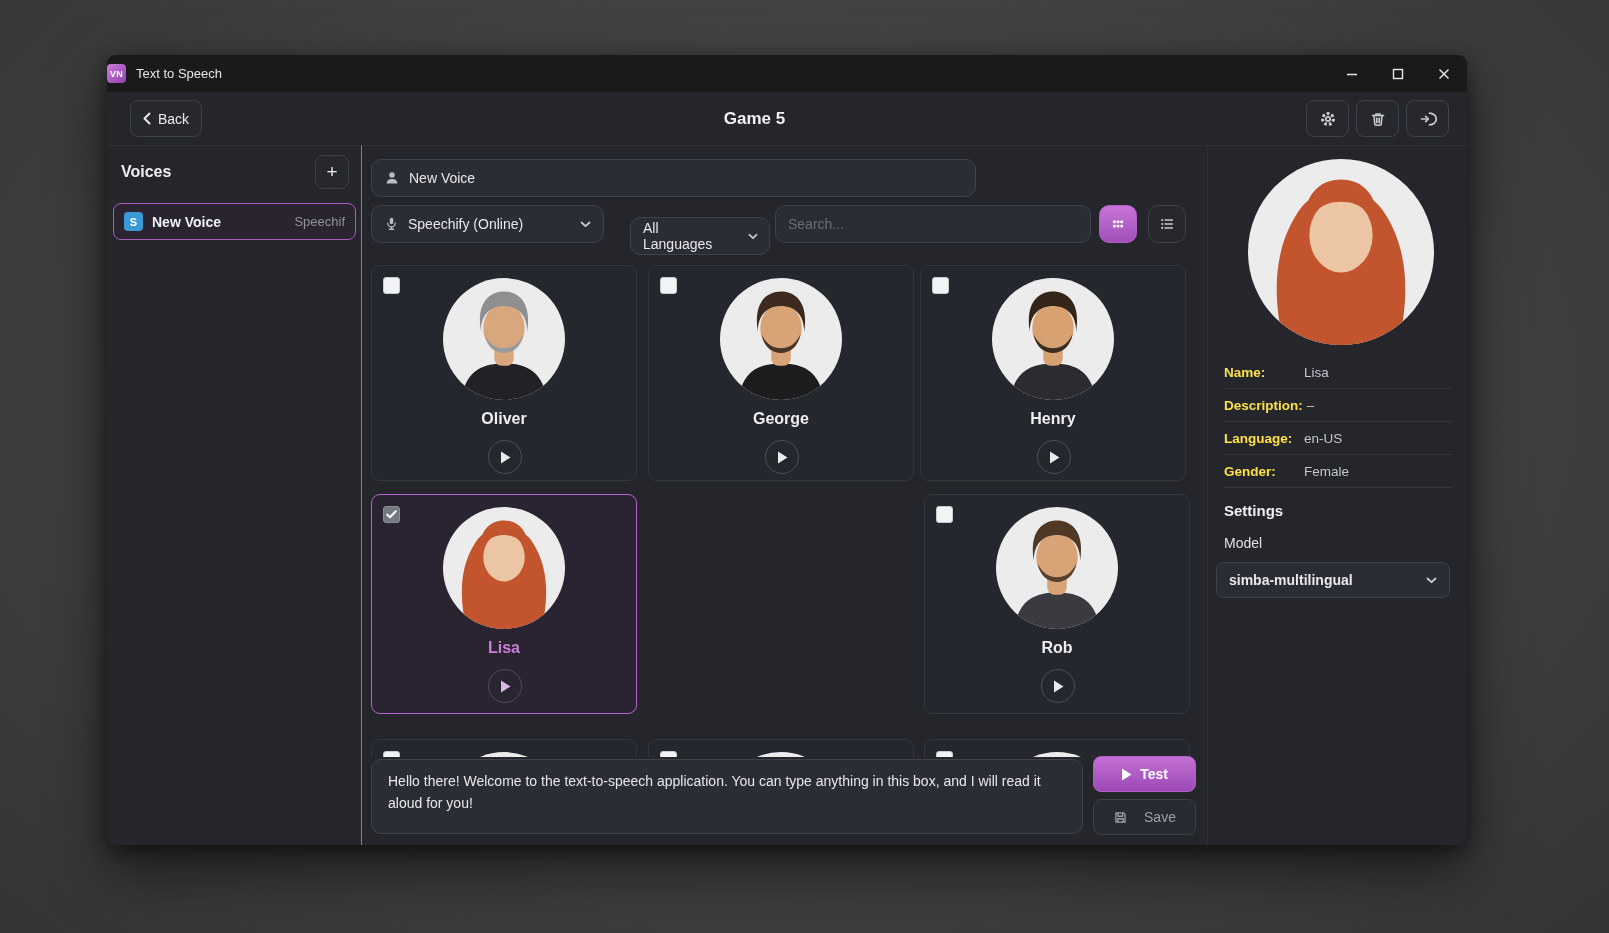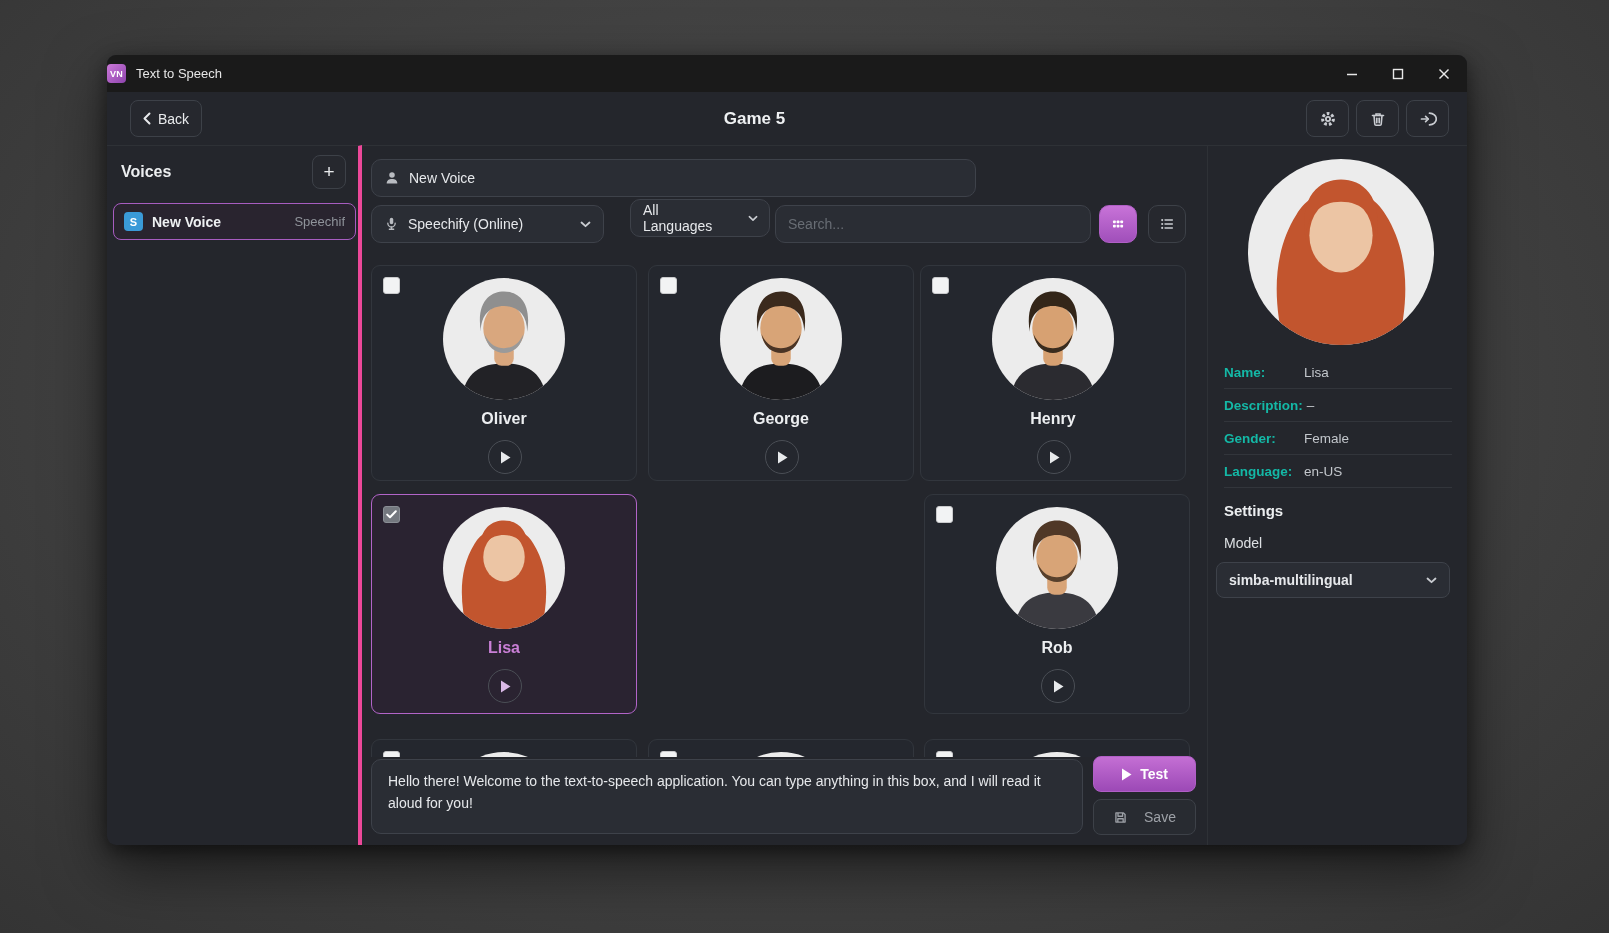--- a/index.html
+++ b/index.html
@@ -31,7 +31,7 @@
   .hdr-icons { position:absolute; right:18px; top:8px; display:flex; gap:7px; }
   .icon-btn { width:43px; height:37px; }
   
-  .sidebar { position:absolute; left:0; top:90px; width:255px; height:700px; border-top:1px solid #2e3136; border-right:4px solid #ec4899; }
+  .sidebar { position:absolute; left:0; top:90px; width:255px; height:700px; border-top:1px solid #2e3136; border-right:1px solid #ec4899; }
   .main { position:absolute; left:255px; top:90px; width:845px; height:700px; border-top:1px solid #2e3136; }
   .rpanel { position:absolute; left:1100px; top:90px; width:260px; height:700px; border-top:1px solid #2e3136; border-left:1px solid #2e3136; }
   

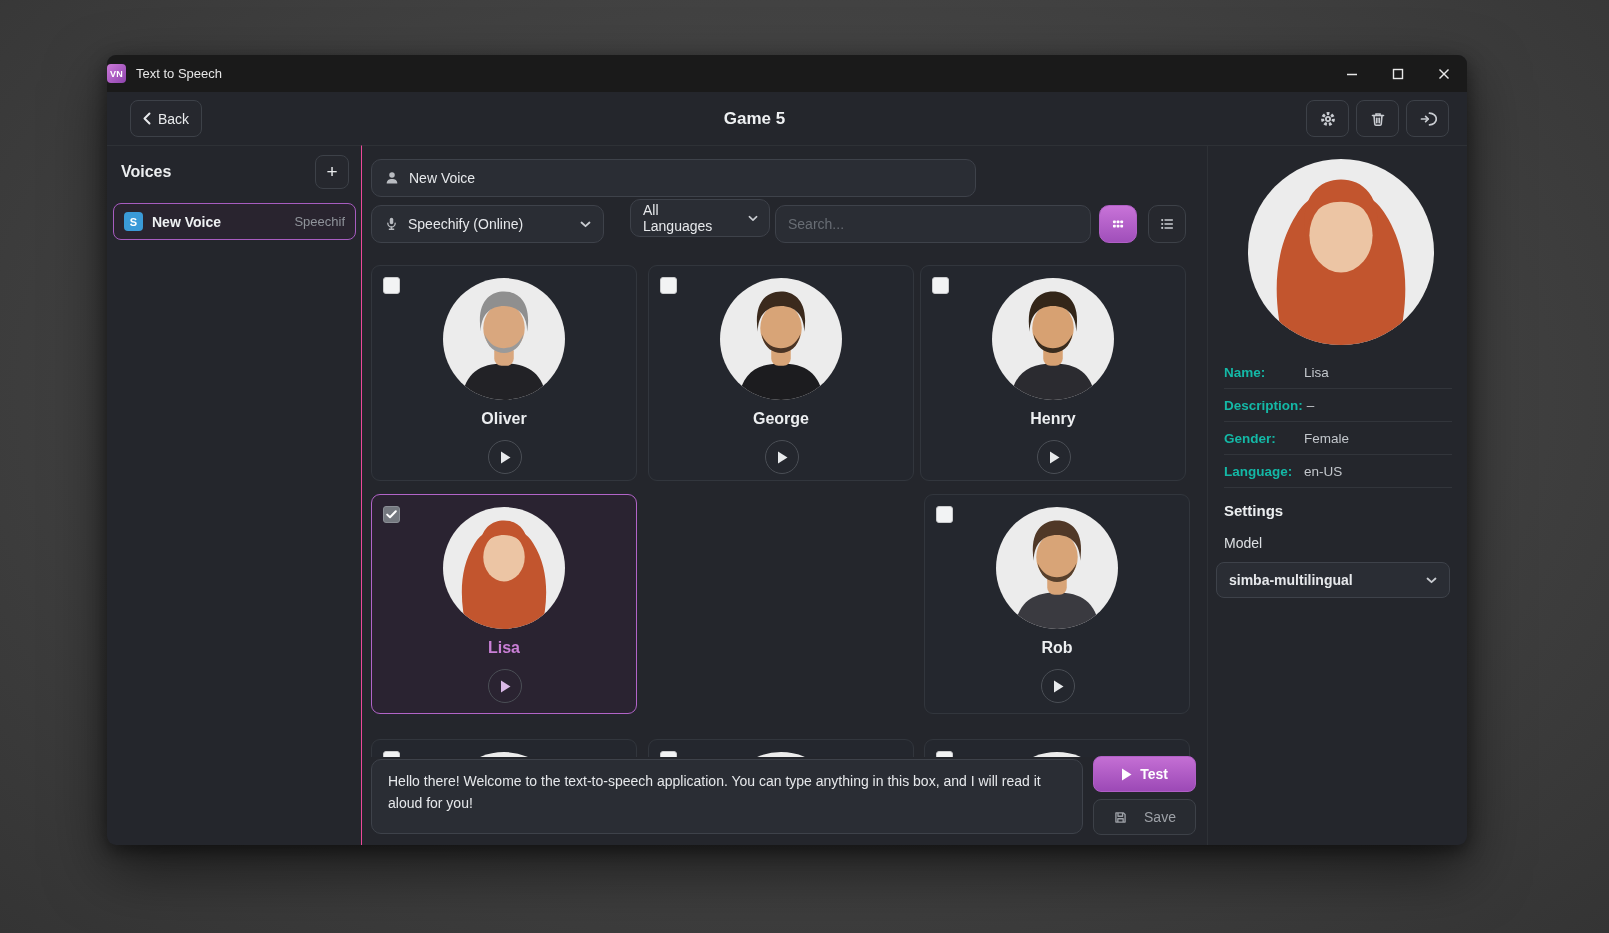--- a/index.html
+++ b/index.html
@@ -51,7 +51,7 @@
   .select .chev { margin-left:auto; }
   .source-select { position:absolute; left:622px; top:13px; width:203px; height:38px; }
   .provider-select { position:absolute; left:9px; top:59px; width:233px; height:38px; }
-  .language-select { position:absolute; left:268px; top:53px; width:140px; height:38px;gap:36px; }
+  .language-select { position:absolute; left:268px; top:71px; width:140px; height:38px;gap:36px; }
   .search-wrap { position:absolute; left:413px; top:59px; width:316px; height:38px; padding:0 12px; }
   .view-btn { position:absolute; top:59px; width:38px; height:38px; border-radius:10px; display:flex; align-items:center; justify-content:center; }
   .grid-btn { left:737px; background:linear-gradient(180deg,#c873d8,#a04fba); border:1px solid #b05fc6; }

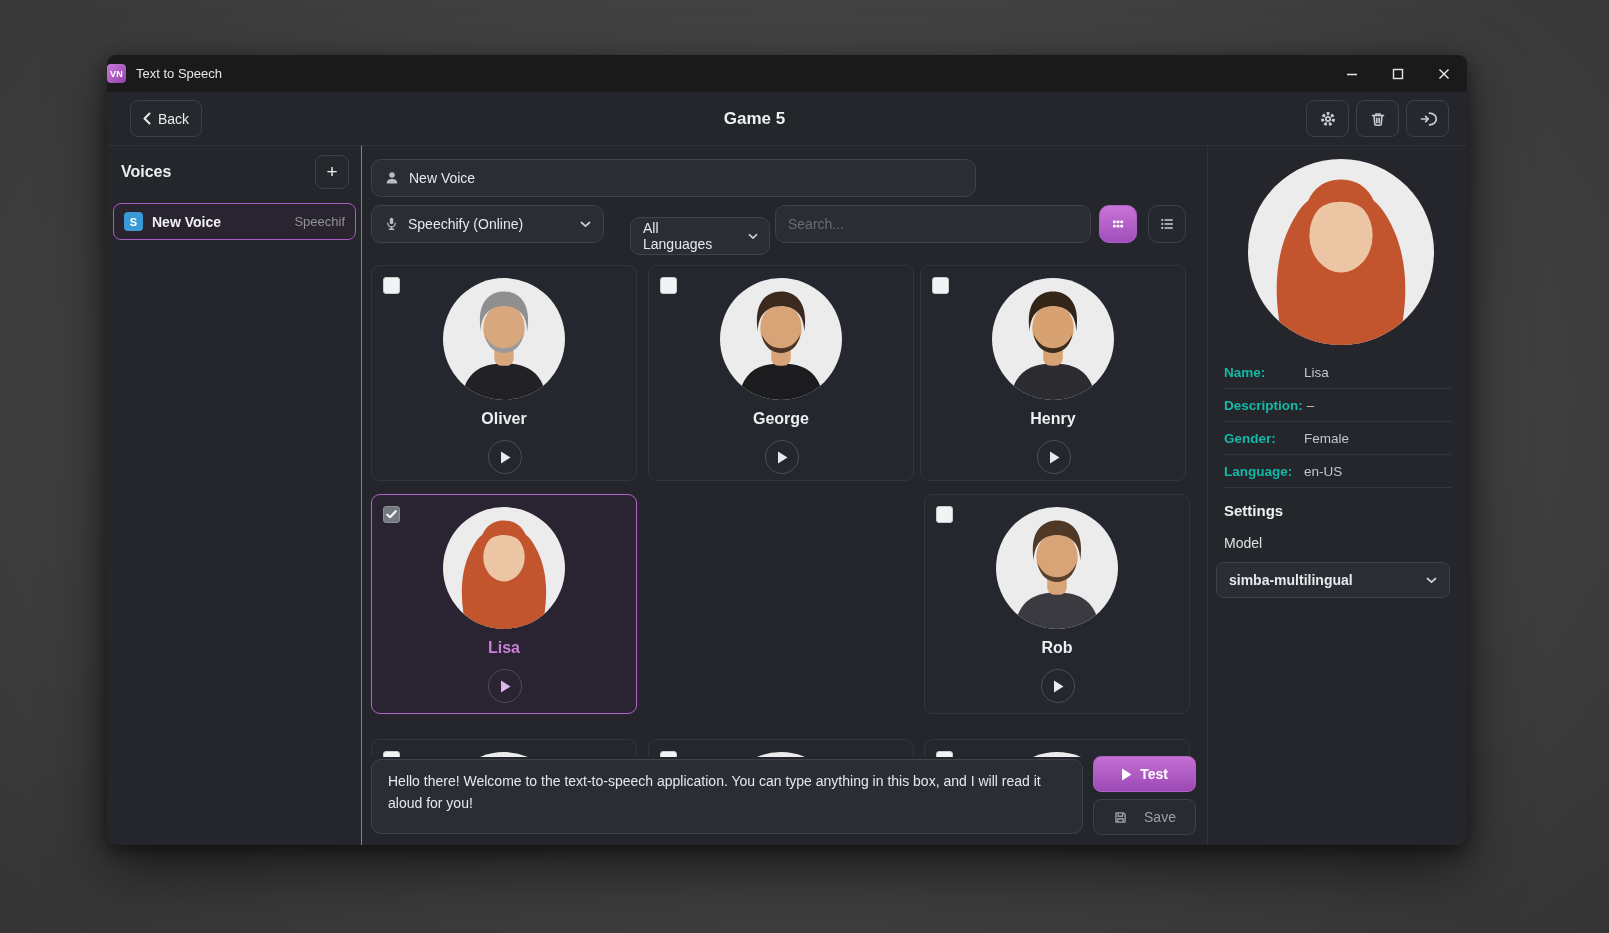--- a/index.html
+++ b/index.html
@@ -81,7 +81,7 @@
   .big-avatar { position:absolute; left:40px; top:13px; width:186px; height:186px; }
   .detail-rows { position:absolute; left:16px; top:210px; width:228px; }
   .d-row { display:flex; align-items:center; height:33px; border-bottom:1px solid #32353b; font-size:13.5px; }
-  .d-label { min-width:80px; font-weight:bold; color:#14b8a6; padding-right:4px; }
+  .d-label { min-width:80px; font-weight:bold; color:#fde047; padding-right:4px; }
   .d-value { color:#c3c7cc; }
   .settings-title { position:absolute; left:16px; top:356px; font-size:15px; font-weight:bold; color:#eceef0; }
   .model-label { position:absolute; left:16px; top:389px; font-size:14px; color:#dde0e3; }

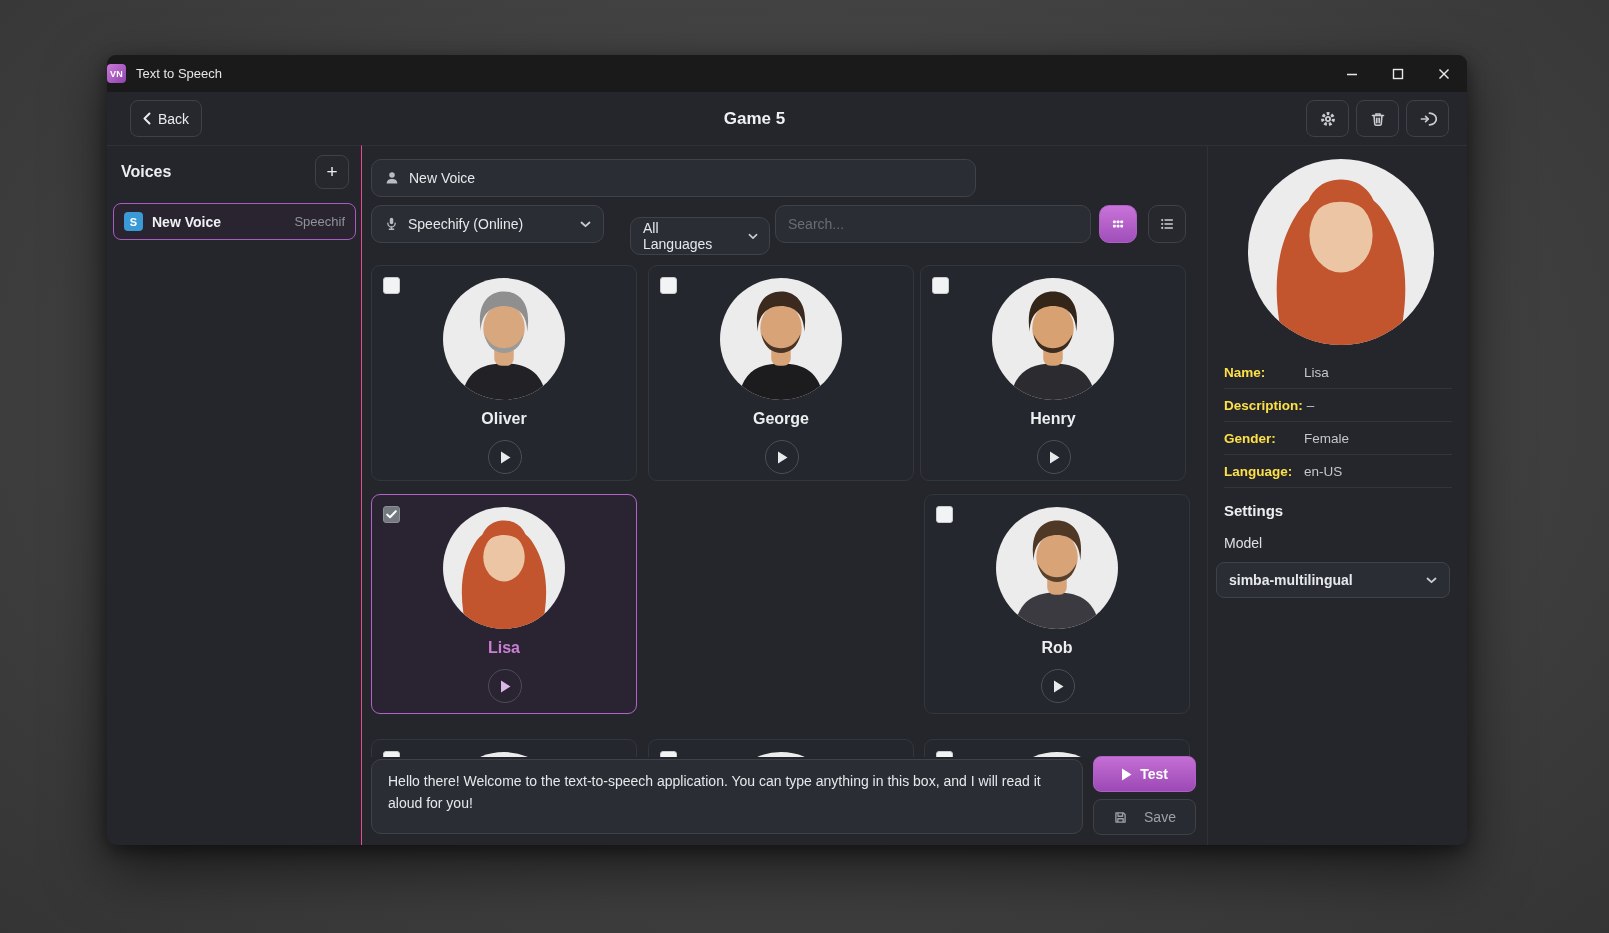--- a/index.html
+++ b/index.html
@@ -424,12 +424,12 @@
         <span class="d-value">–</span>
       </div>
       <div class="d-row">
+        <span class="d-label">Language:</span>
+        <span class="d-value">en-US</span>
+      </div>
+      <div class="d-row">
         <span class="d-label">Gender:</span>
         <span class="d-value">Female</span>
-      </div>
-      <div class="d-row">
-        <span class="d-label">Language:</span>
-        <span class="d-value">en-US</span>
       </div>
     </div>
 

